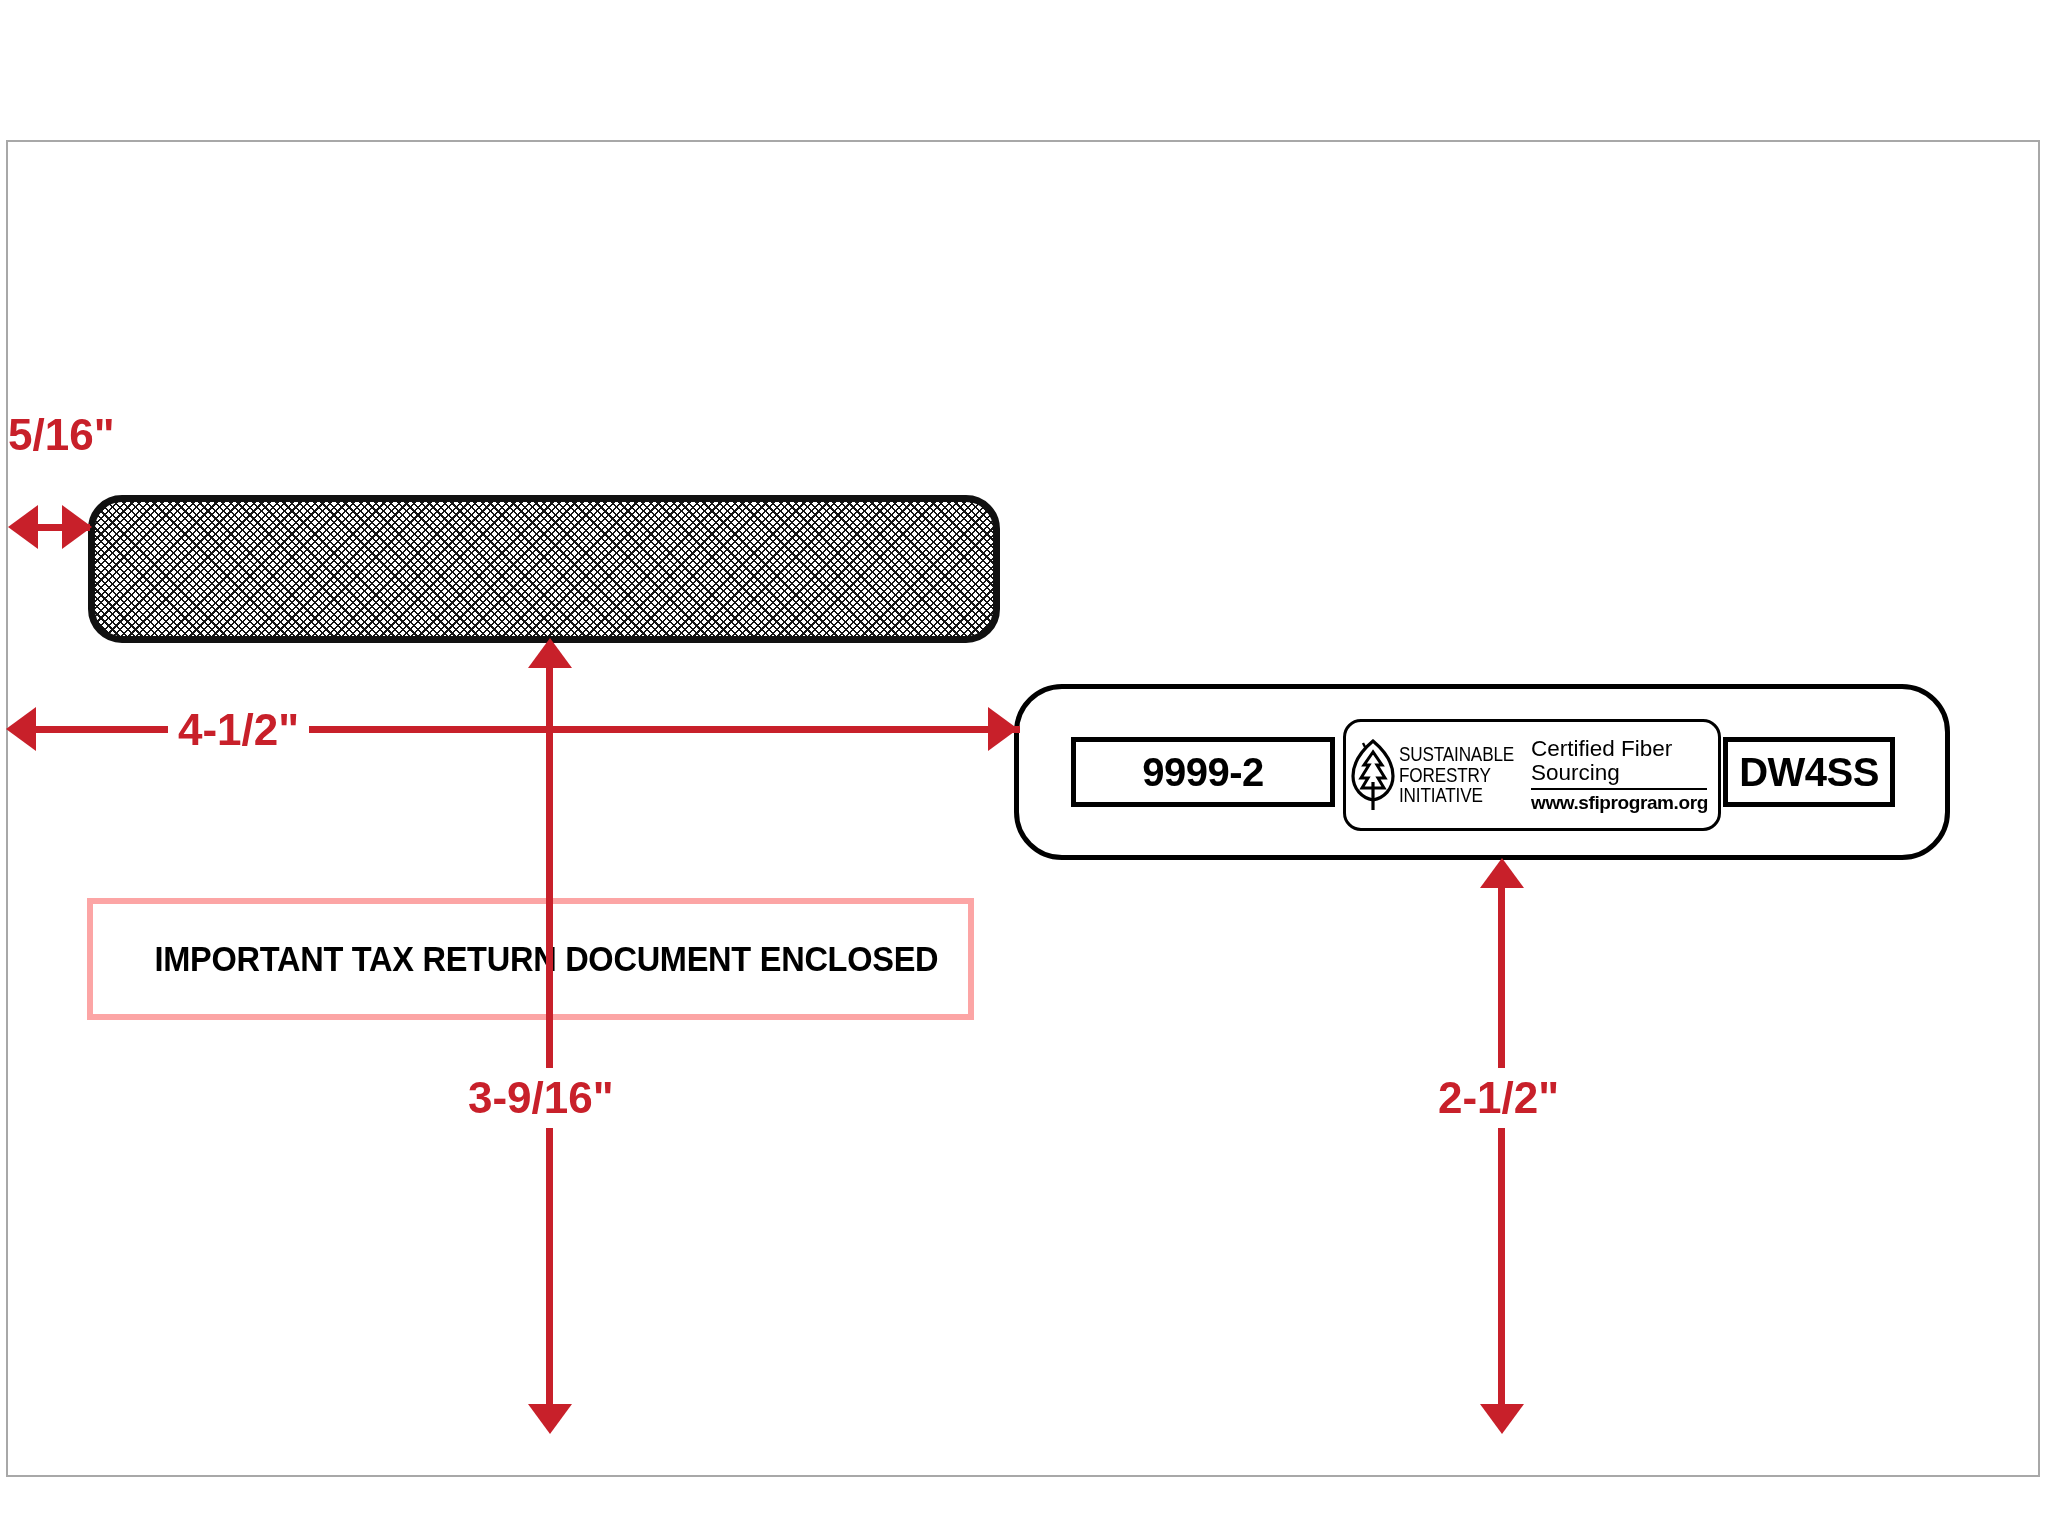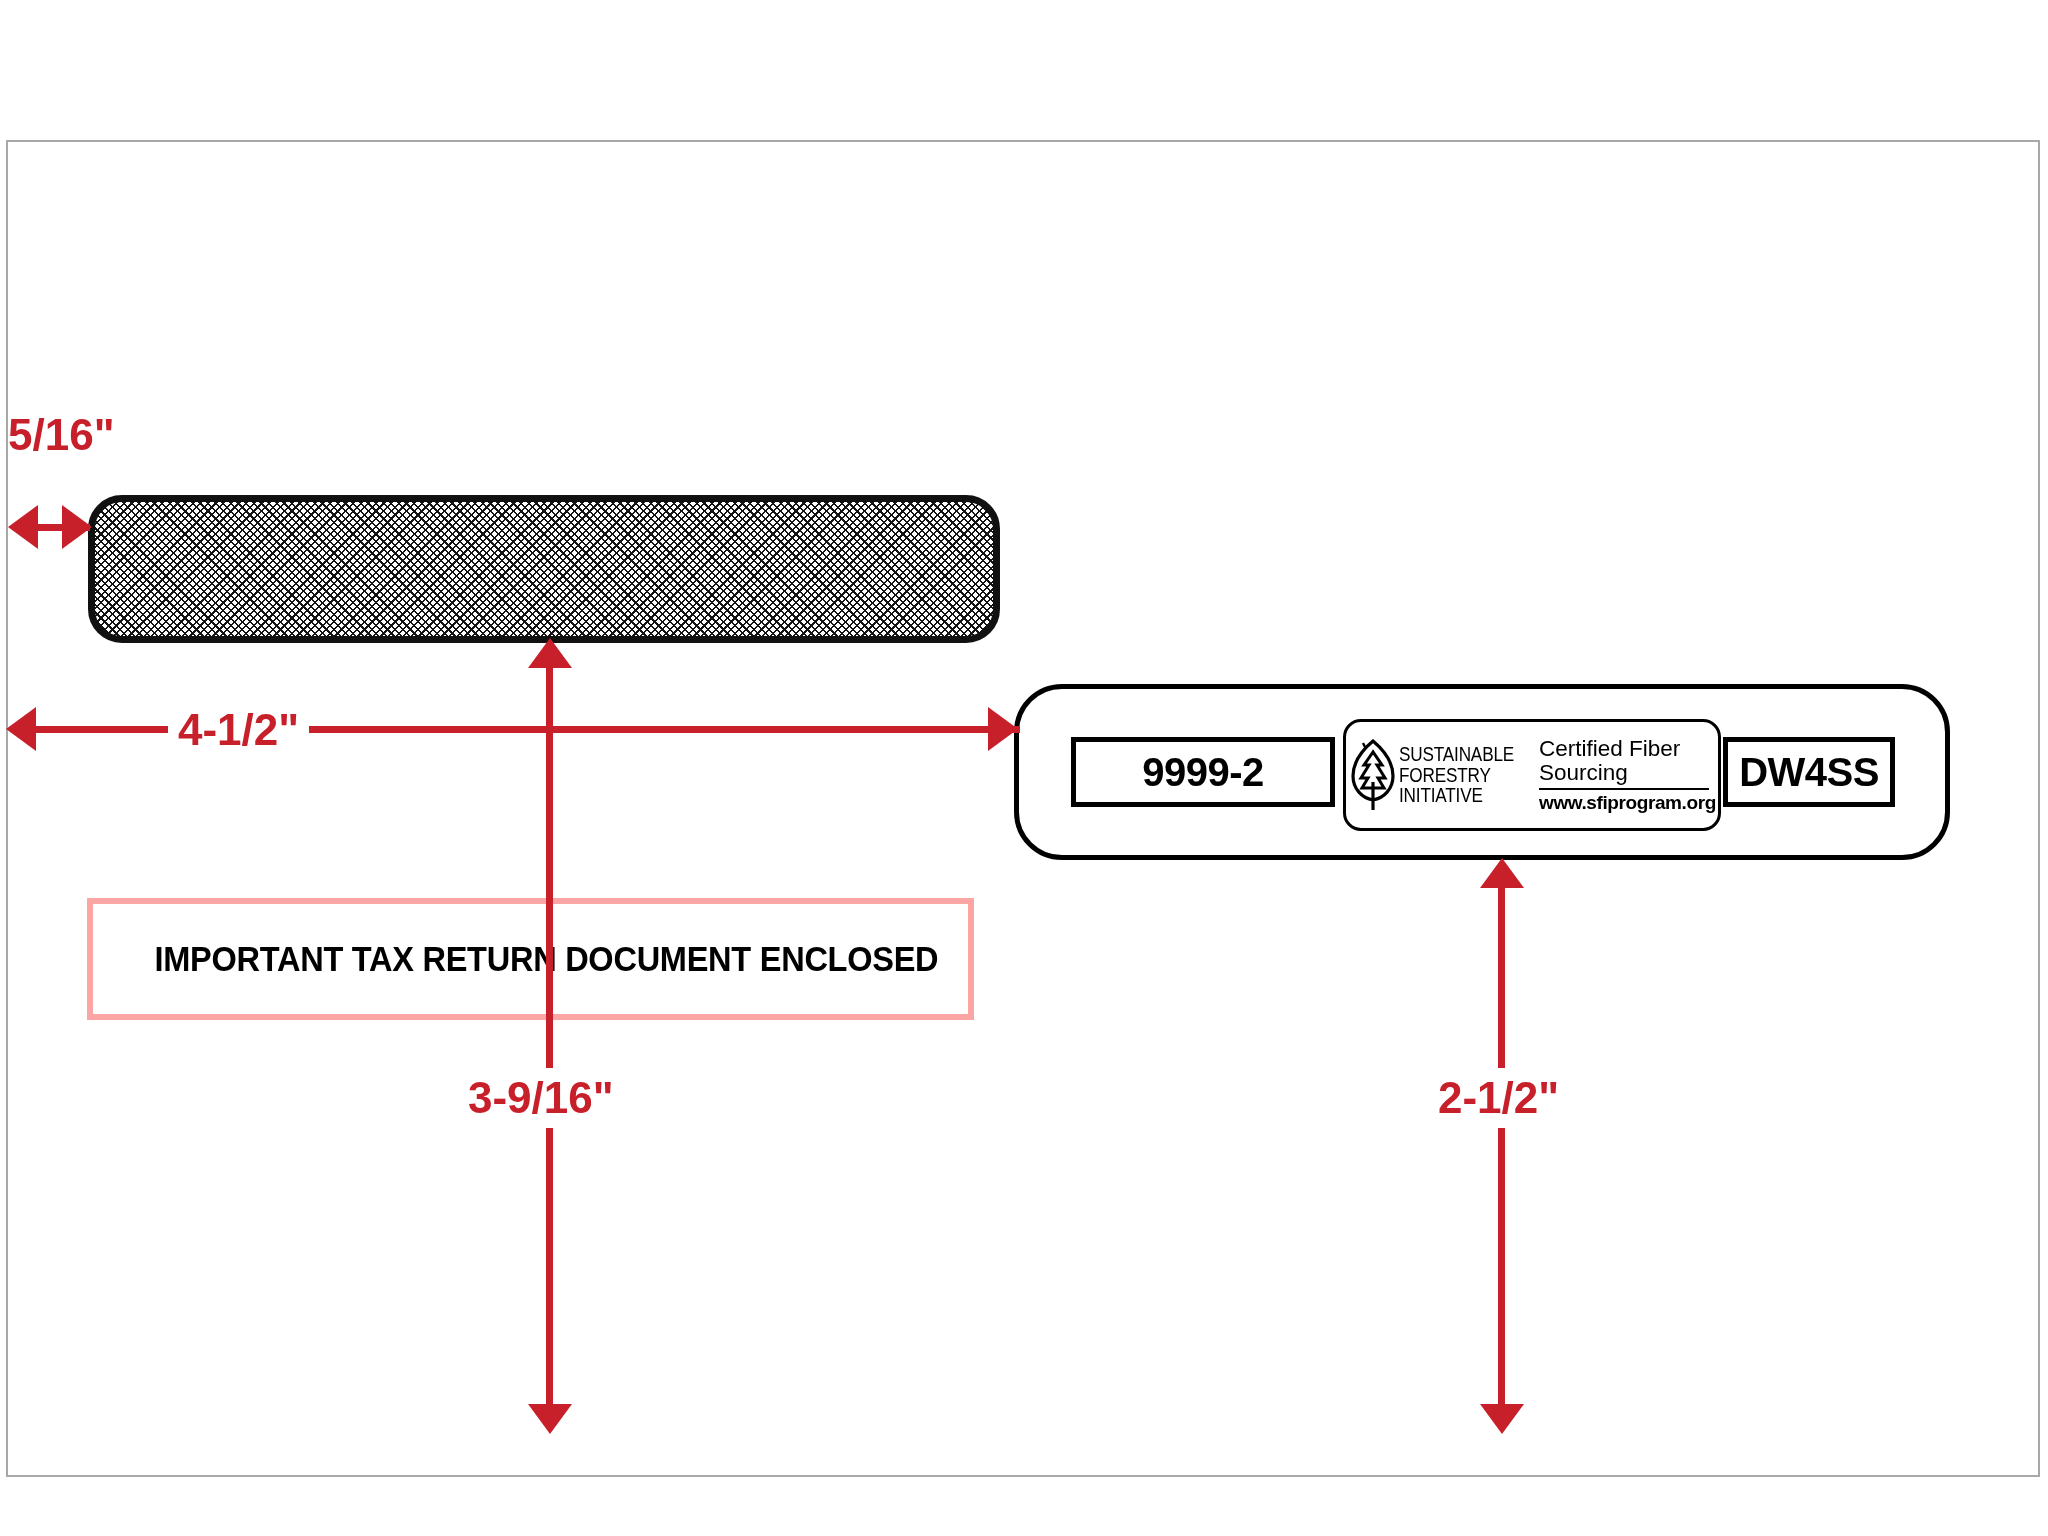--- a/index.html
+++ b/index.html
@@ -147,7 +147,7 @@
     flex: 0 0 auto;
   }
   #sfi-claim-block {
-    margin-left: 12px;
+    margin-left: 4px;
     flex: 1 1 auto;
   }
   #sfi-claim {

